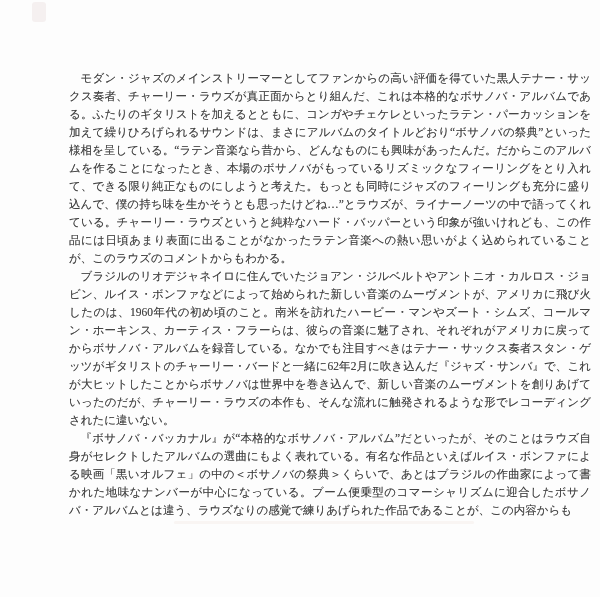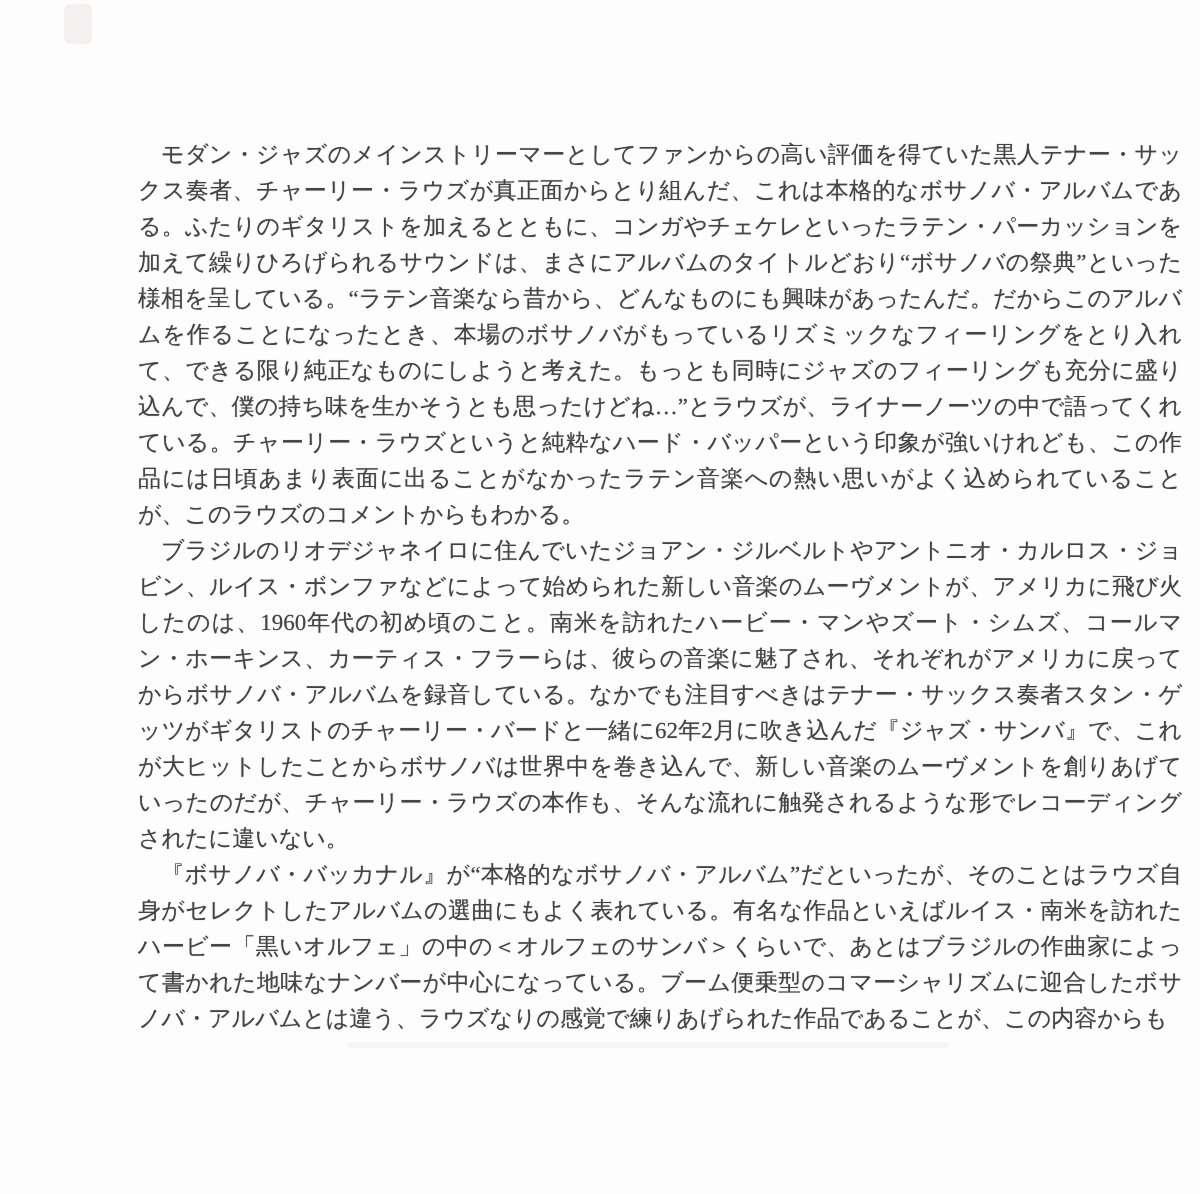--- a/index.html
+++ b/index.html
@@ -69,7 +69,7 @@
   <div class="text-block">
     <p>モダン・ジャズのメインストリーマーとしてファンからの高い評価を得ていた黒人テナー・サックス奏者、チャーリー・ラウズが真正面からとり組んだ、これは本格的なボサノバ・アルバムである。ふたりのギタリストを加えるとともに、コンガやチェケレといったラテン・パーカッションを加えて繰りひろげられるサウンドは、まさにアルバムのタイトルどおり“ボサノバの祭典”といった様相を呈している。“ラテン音楽なら昔から、どんなものにも興味があったんだ。だからこのアルバムを作ることになったとき、本場のボサノバがもっているリズミックなフィーリングをとり入れて、できる限り純正なものにしようと考えた。もっとも同時にジャズのフィーリングも充分に盛り込んで、僕の持ち味を生かそうとも思ったけどね…”とラウズが、ライナーノーツの中で語ってくれている。チャーリー・ラウズというと純粋なハード・バッパーという印象が強いけれども、この作品には日頃あまり表面に出ることがなかったラテン音楽への熱い思いがよく込められていることが、このラウズのコメントからもわかる。</p>
     <p>ブラジルのリオデジャネイロに住んでいたジョアン・ジルベルトやアントニオ・カルロス・ジョビン、ルイス・ボンファなどによって始められた新しい音楽のムーヴメントが、アメリカに飛び火したのは、1960年代の初め頃のこと。南米を訪れたハービー・マンやズート・シムズ、コールマン・ホーキンス、カーティス・フラーらは、彼らの音楽に魅了され、それぞれがアメリカに戻ってからボサノバ・アルバムを録音している。なかでも注目すべきはテナー・サックス奏者スタン・ゲッツがギタリストのチャーリー・バードと一緒に62年2月に吹き込んだ『ジャズ・サンバ』で、これが大ヒットしたことからボサノバは世界中を巻き込んで、新しい音楽のムーヴメントを創りあげていったのだが、チャーリー・ラウズの本作も、そんな流れに触発されるような形でレコーディングされたに違いない。</p>
-    <p>『ボサノバ・バッカナル』が“本格的なボサノバ・アルバム”だといったが、そのことはラウズ自身がセレクトしたアルバムの選曲にもよく表れている。有名な作品といえばルイス・南米を訪れたハービー「黒いオルフェ」の中の＜オルフェのサンバ＞くらいで、あとはブラジルの作曲家によって書かれた地味なナンバーが中心になっている。ブーム便乗型のコマーシャリズムに迎合したボサノバ・アルバムとは違う、ラウズなりの感覚で練りあげられた作品であることが、この内容からも</p>
+    <p>『ボサノバ・バッカナル』が“本格的なボサノバ・アルバム”だといったが、そのことはラウズ自身がセレクトしたアルバムの選曲にもよく表れている。有名な作品といえばルイス・ボンファによる映画「黒いオルフェ」の中の＜ボサノバの祭典＞くらいで、あとはブラジルの作曲家によって書かれた地味なナンバーが中心になっている。ブーム便乗型のコマーシャリズムに迎合したボサノバ・アルバムとは違う、ラウズなりの感覚で練りあげられた作品であることが、この内容からも</p>
   </div>
   <div class="artifact-bottom"></div>
 </div>

